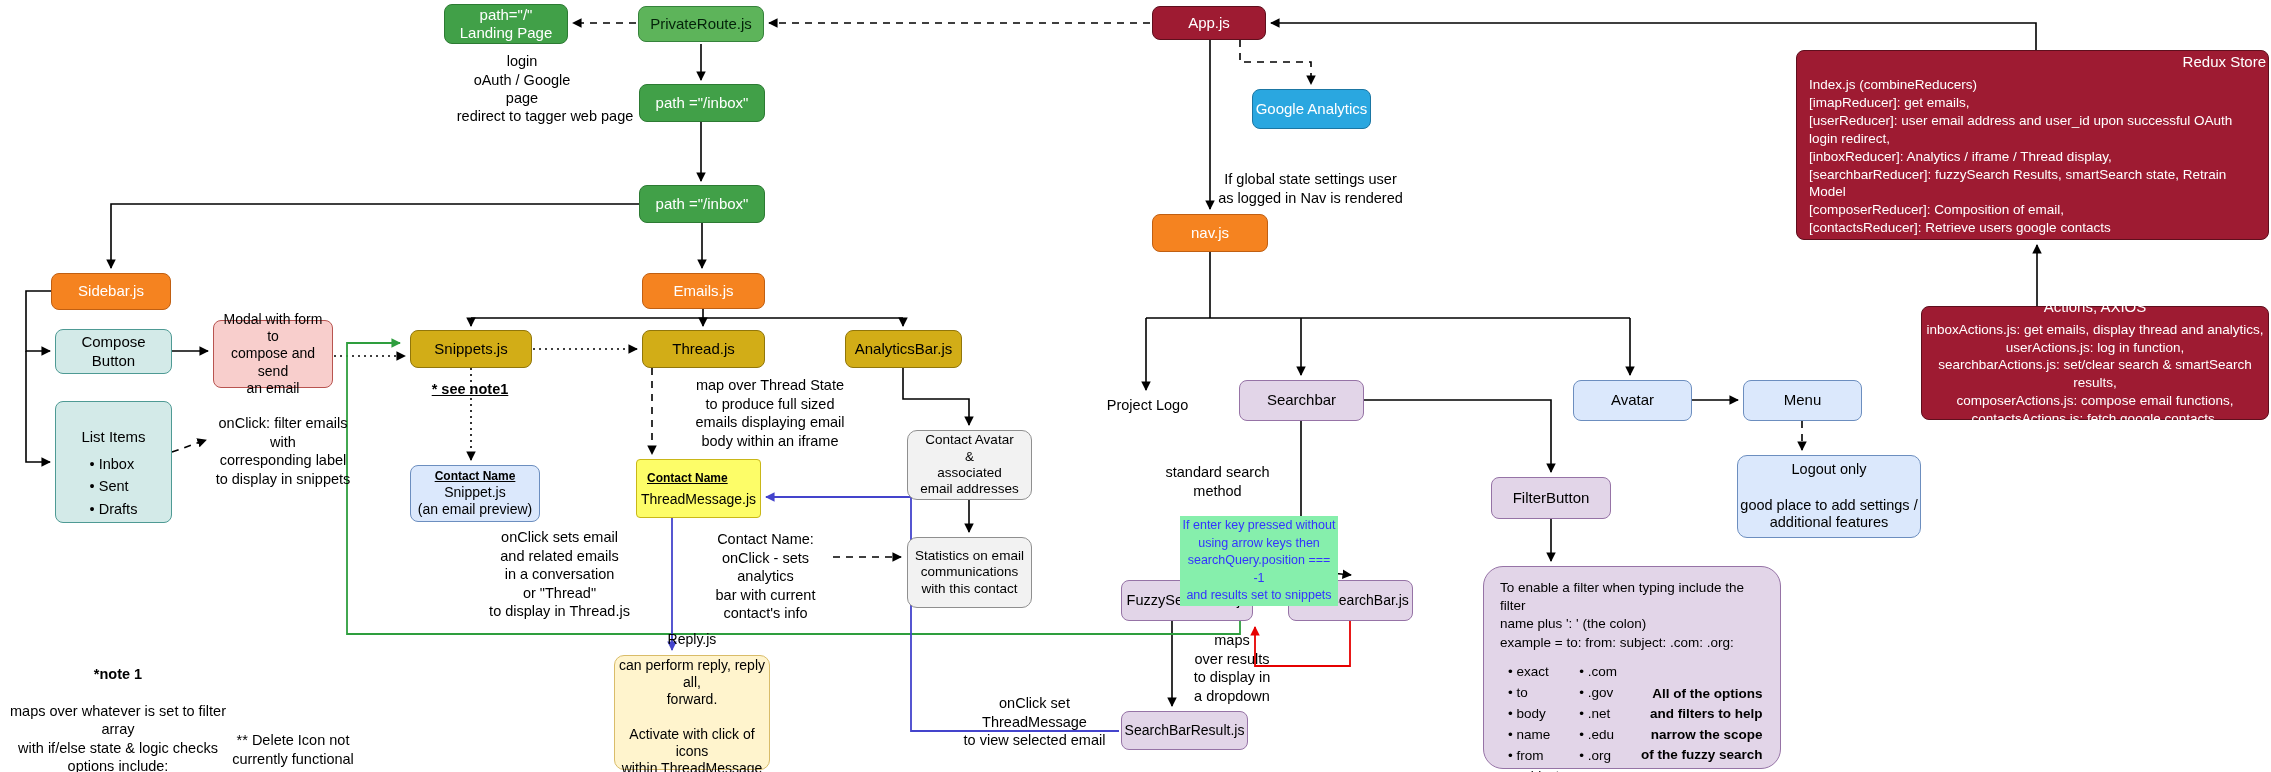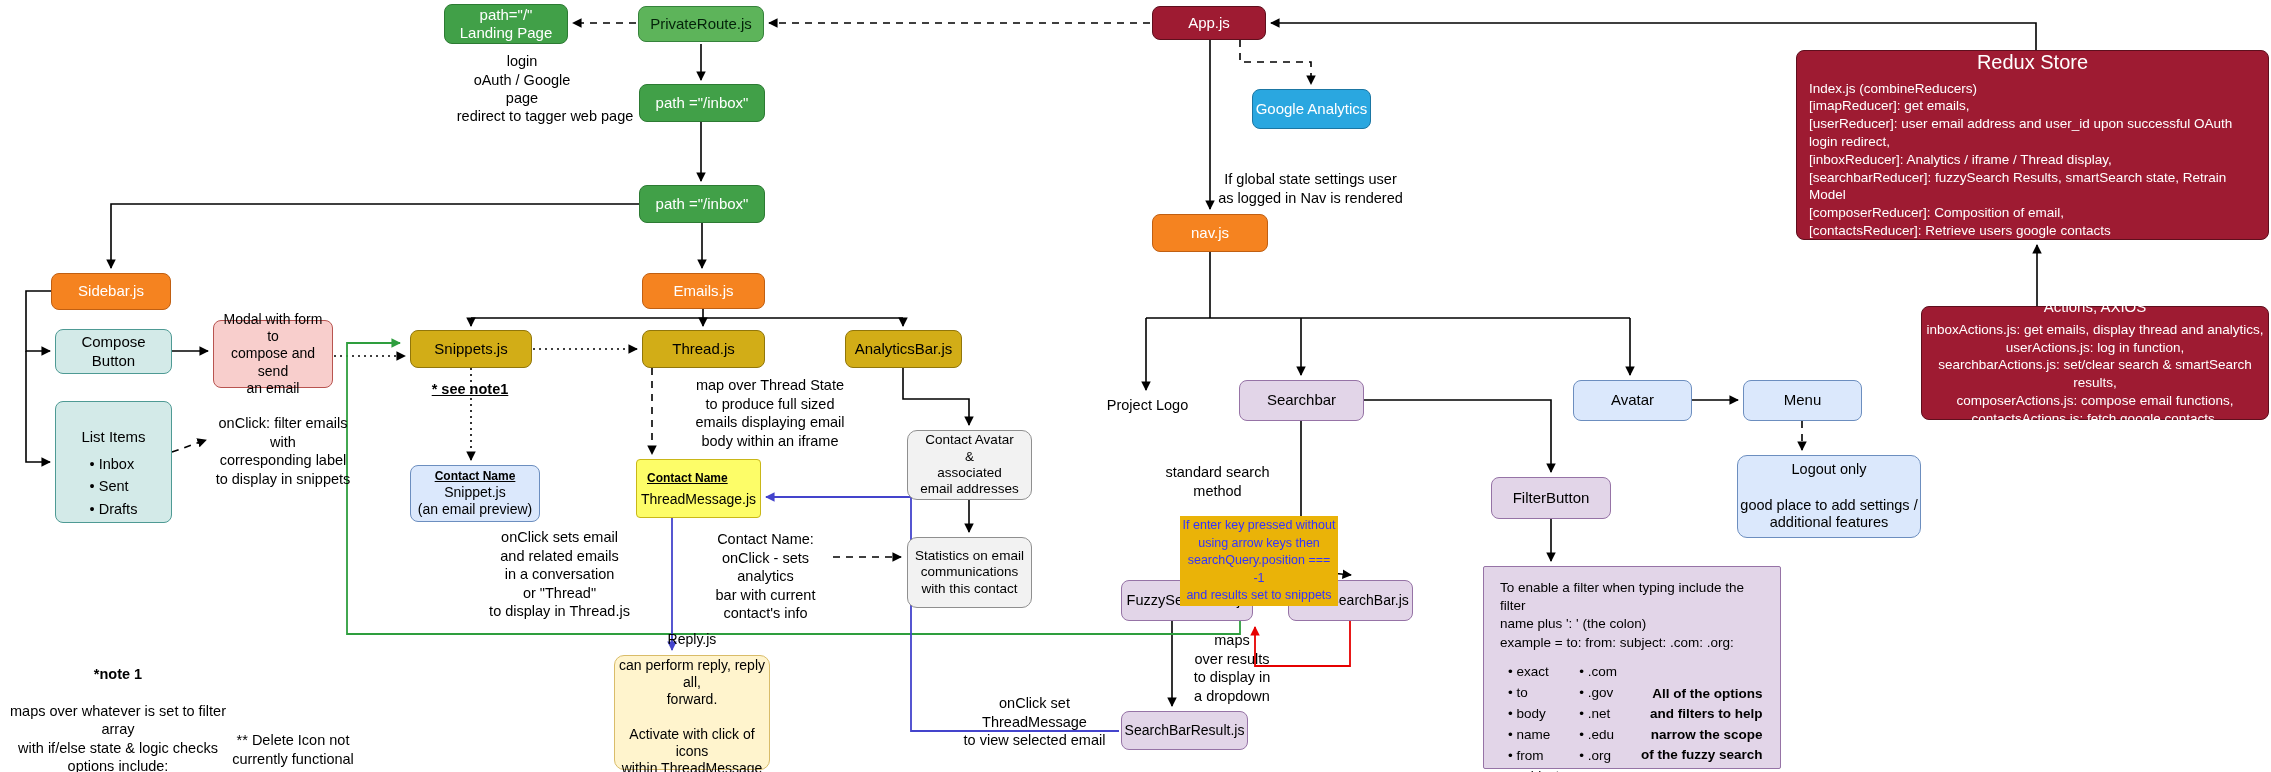--- a/index.html
+++ b/index.html
@@ -29,7 +29,7 @@
   .hl{background:#eab308;color:#3333ff;font-size:12.5px;line-height:1.4;padding:1px 2px}
   .cn{font-weight:bold;font-size:12px;text-decoration:underline}
   .cn-left{align-self:flex-start;margin-left:8px;margin-top:2px}
-  .redux-title{font-size:20px;margin-bottom:5px;width:100%;text-align:center}
+  .redux-title{font-size:15px;margin-bottom:5px;width:100%;text-align:right}
   .redux-body{font-size:13.5px;text-align:left;width:100%;padding:0 10px;line-height:1.32}
   .actions-body{font-size:13.5px;line-height:1.32;margin-top:4px}
   .li-items{text-align:left;font-size:14.5px;line-height:1.55;margin-top:6px}

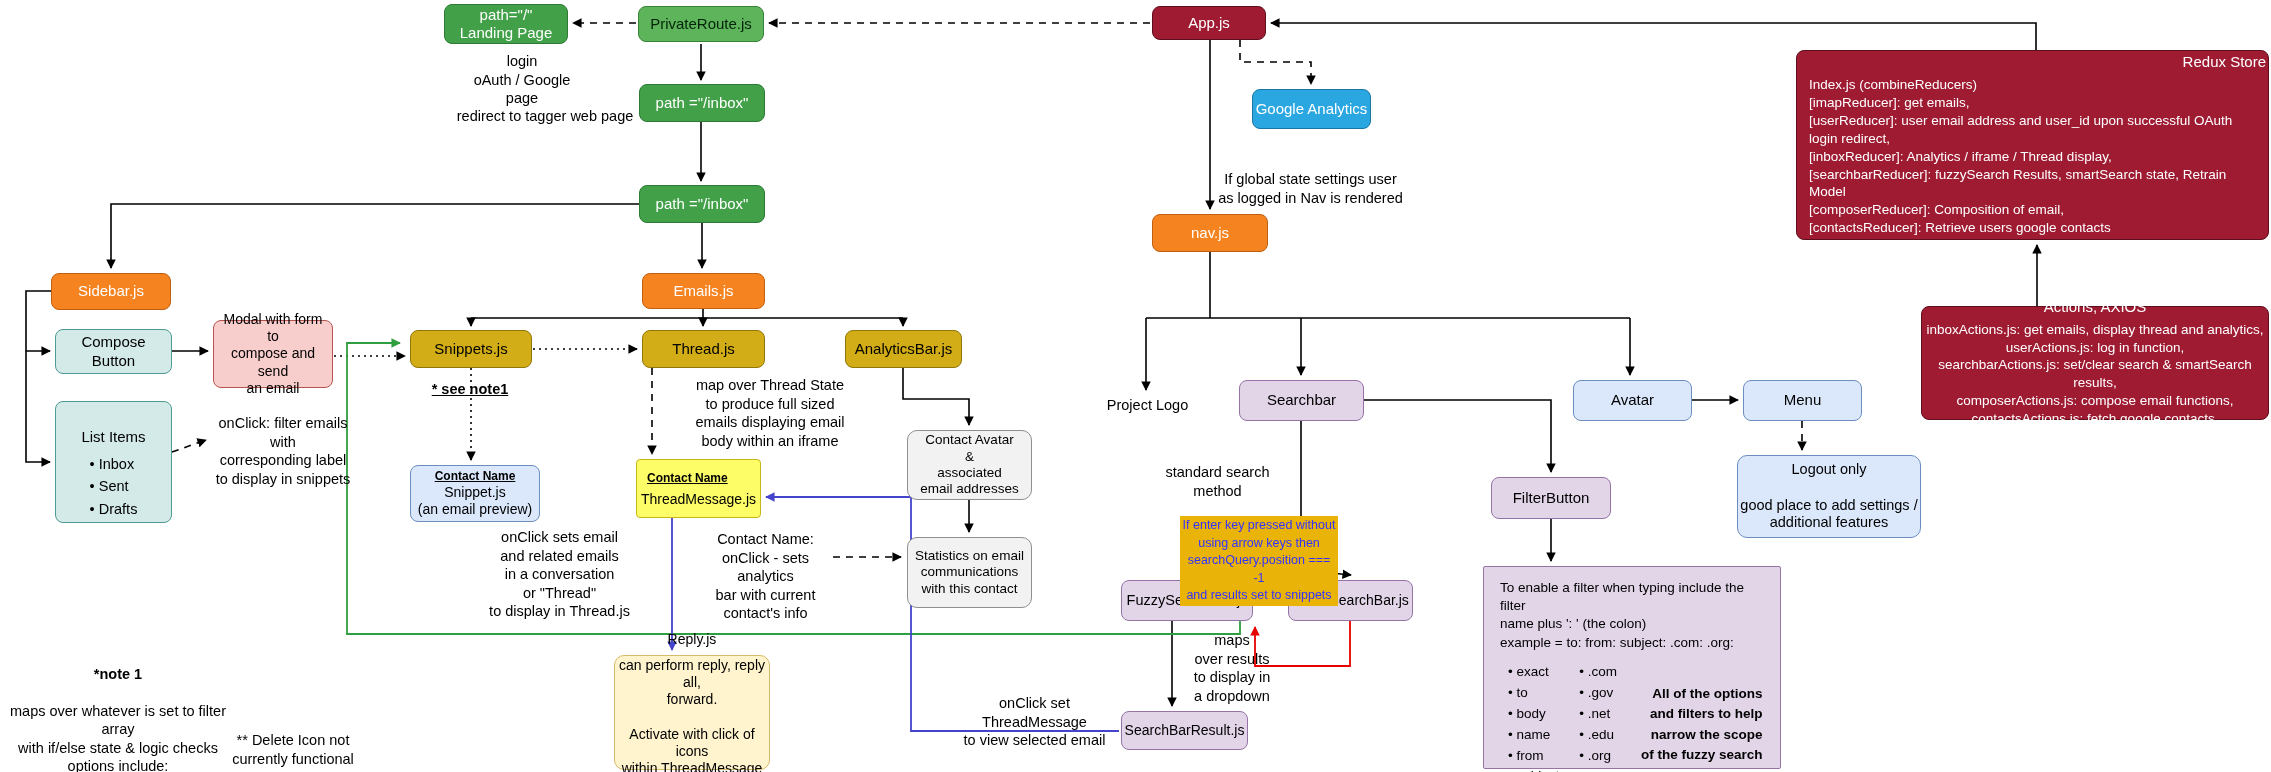--- a/index.html
+++ b/index.html
@@ -26,7 +26,7 @@
   .ann{position:absolute;text-align:center;font-size:14.5px;line-height:1.28;white-space:pre-line;color:#000}
   .bold{font-weight:bold}
   .ul{text-decoration:underline}
-  .hl{background:#eab308;color:#3333ff;font-size:12.5px;line-height:1.4;padding:1px 2px}
+  .hl{background:#86efac;color:#3333ff;font-size:12.5px;line-height:1.4;padding:1px 2px}
   .cn{font-weight:bold;font-size:12px;text-decoration:underline}
   .cn-left{align-self:flex-start;margin-left:8px;margin-top:2px}
   .redux-title{font-size:15px;margin-bottom:5px;width:100%;text-align:right}

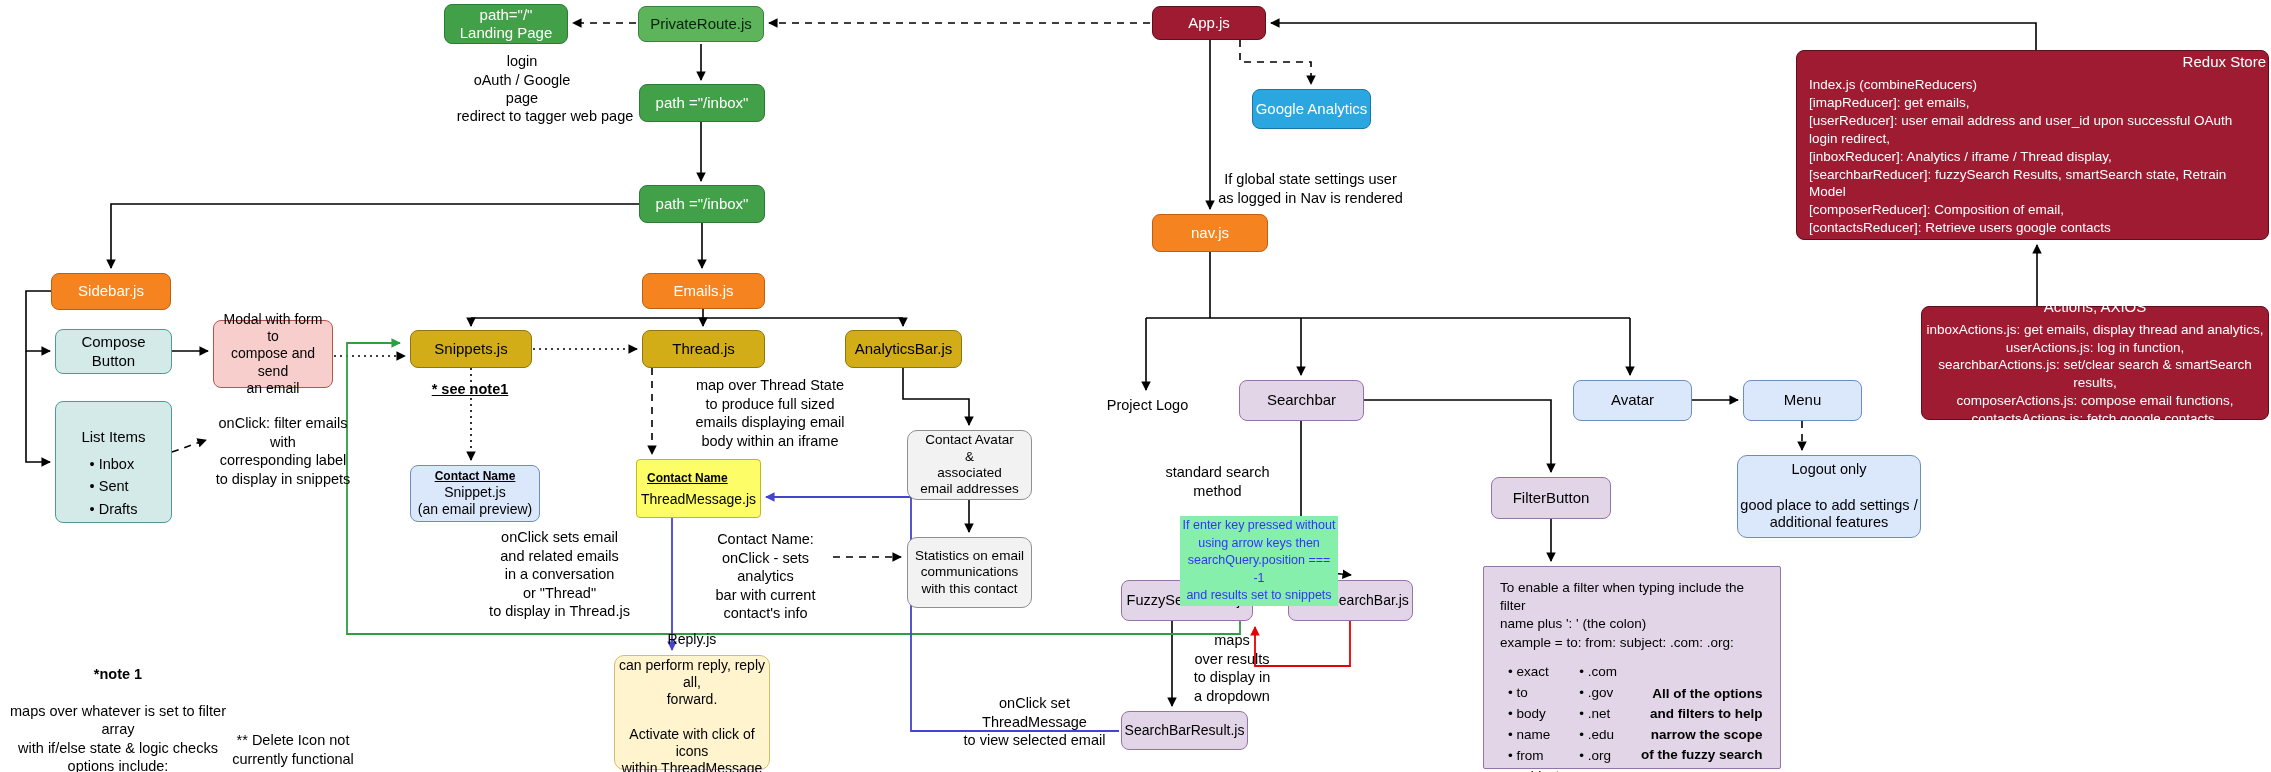--- a/index.html
+++ b/index.html
@@ -34,7 +34,7 @@
   .actions-body{font-size:13.5px;line-height:1.32;margin-top:4px}
   .li-items{text-align:left;font-size:14.5px;line-height:1.55;margin-top:6px}
   .reply-body{margin-top:9px;font-size:14px}
-  .fh{align-items:stretch;text-align:left;border-radius:2px;padding:12px 16px;justify-content:flex-start}
+  .fh{align-items:stretch;text-align:left;border-radius:20px;padding:12px 16px;justify-content:flex-start}
   .fh-intro{font-size:13.5px;line-height:1.35}
   .fh-row{display:flex;gap:20px;margin-top:10px;padding-left:8px}
   .fh-col{font-size:13.5px;line-height:1.55}

